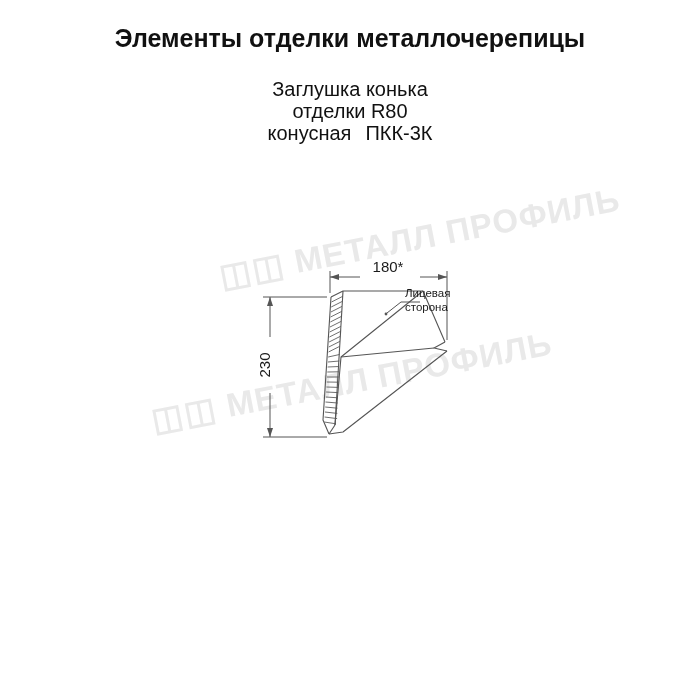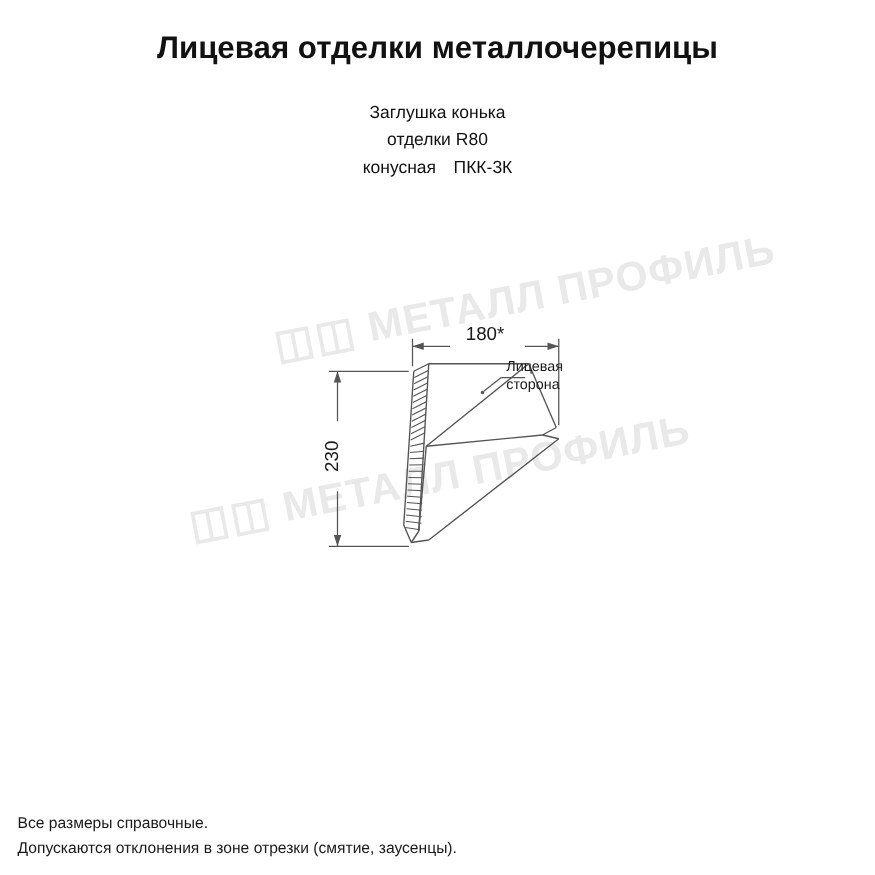--- a/index.html
+++ b/index.html
@@ -124,7 +124,7 @@
     <span class="glyph">◫◫</span><span>МЕТАЛЛ ПРОФИЛЬ</span>
   </div>
 
-  <div class="main-title">Лицевая отделки металлочерепицы</div>
+  <div class="main-title">Элементы отделки металлочерепицы</div>
 
   <div class="subtitle-block">
     <div>Заглушка конька</div>

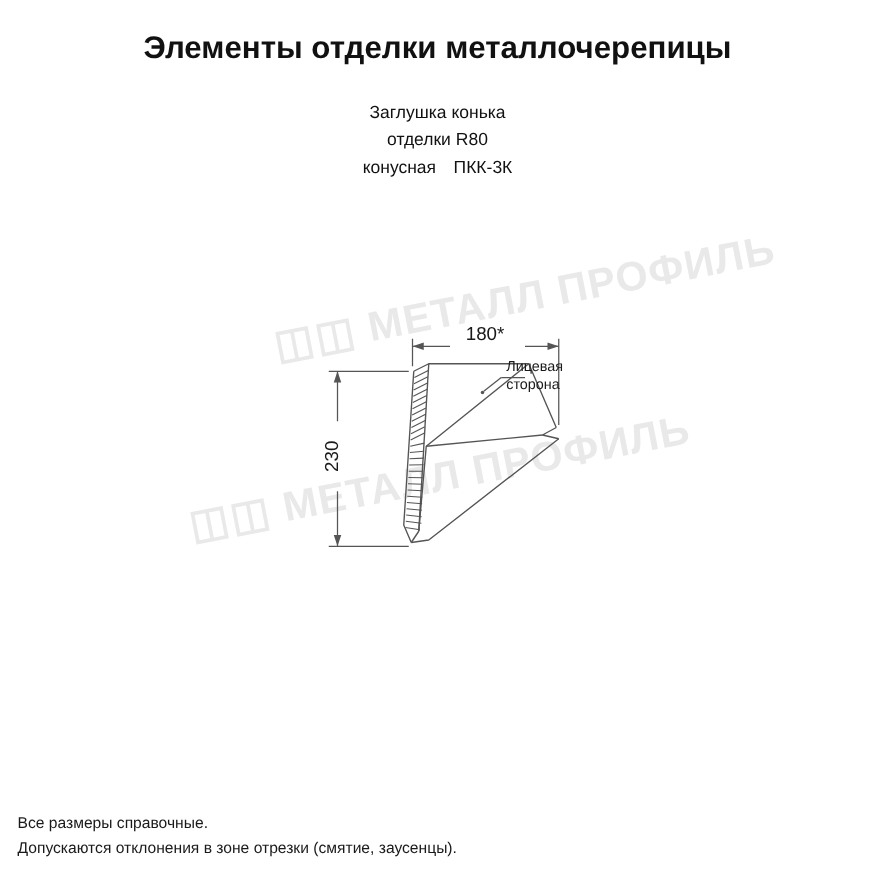--- a/index.html
+++ b/index.html
@@ -39,7 +39,7 @@
     left: 0;
     width: 700px;
     text-align: center;
-    font-size: 14px;
+    font-size: 20px;
     color: #111111;
     line-height: 22px;
   }

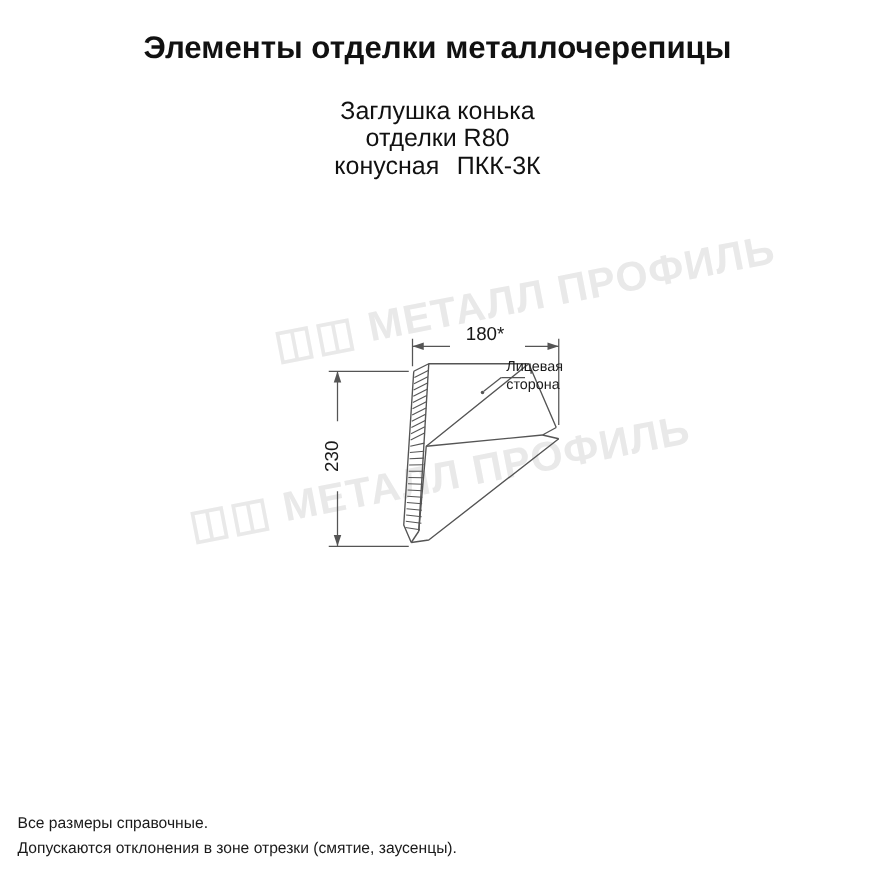--- a/index.html
+++ b/index.html
@@ -219,10 +219,6 @@
     </svg>
   </div>
 
-  <div class="footer">
-    <div>Все размеры справочные.</div>
-    <div>Допускаются отклонения в зоне отрезки (смятие, заусенцы).</div>
-  </div>
 
 </div>
 

